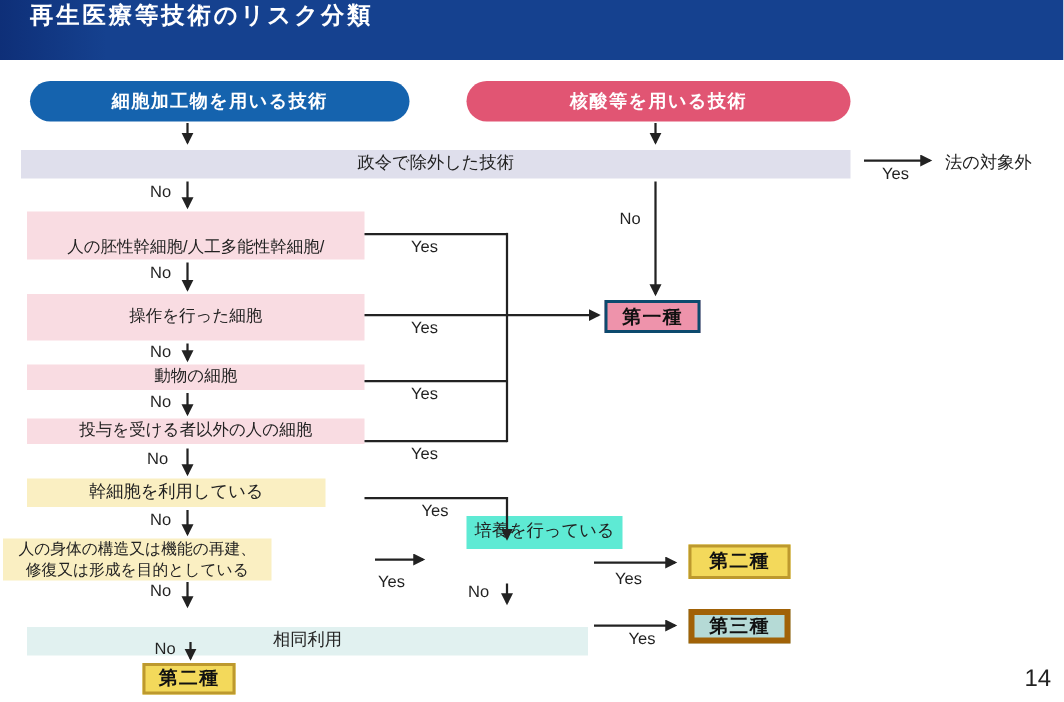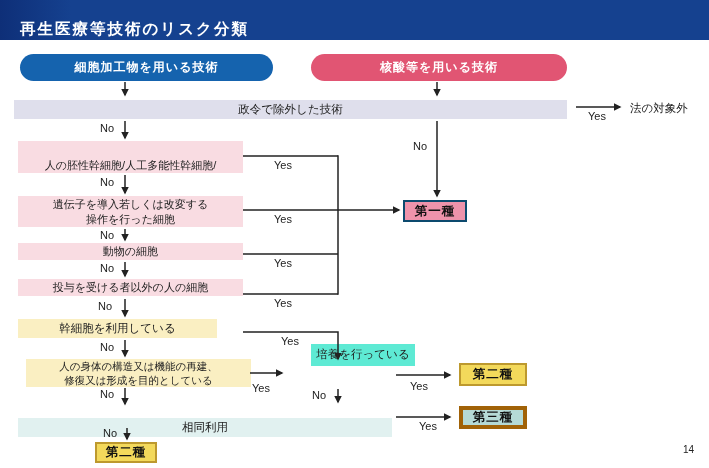--- a/index.html
+++ b/index.html
@@ -10,7 +10,7 @@
   
   .titlebar{position:absolute;left:0;top:0;width:709px;height:40px;
     background:linear-gradient(90deg,#0e2f78 0%,#15418f 10%,#15418f 100%);
-    display:flex;align-items:flex-end;}
+    display:flex;align-items:flex-start;}
   .titlebar .t{color:#ffffff;font-weight:bold;font-size:15.5px;letter-spacing:2px;padding-left:20px;}
 
   

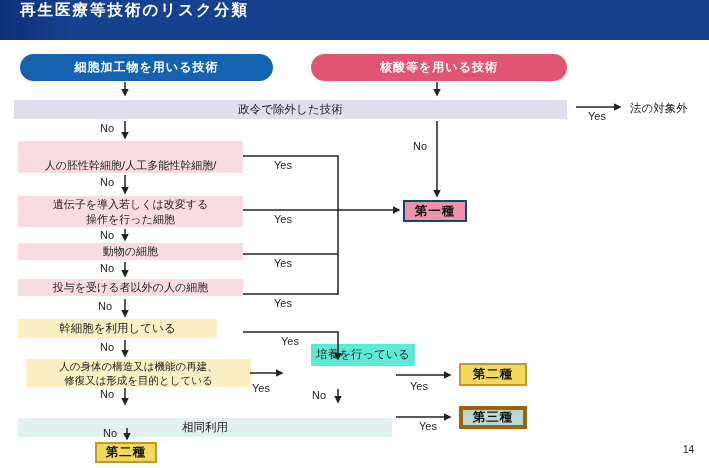--- a/index.html
+++ b/index.html
@@ -79,7 +79,6 @@
   </div>
 
   <div class="node pinkbox box2">
-    <span>遺伝子を導入若しくは改変する</span>
     <span>操作を行った細胞</span>
   </div>
 

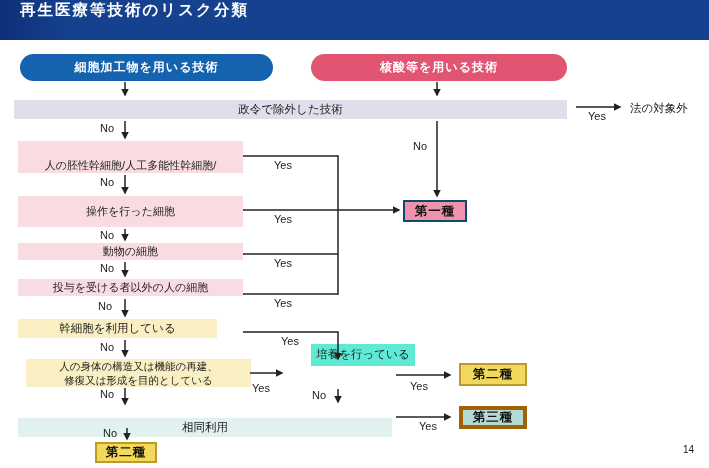--- a/index.html
+++ b/index.html
@@ -30,7 +30,7 @@
   .box3{left:18px;top:243px;width:225px;height:17px;}
   .box4{left:18px;top:279px;width:225px;height:17px;text-align:right;}
   .stem{left:18px;top:319px;width:199px;height:19px;font-size:11.5px;}
-  .purpose{left:26px;top:359px;width:225px;height:28px;font-size:10.5px;text-align:center;}
+  .purpose{left:2px;top:359px;width:179px;height:28px;font-size:10.5px;text-align:center;}
   .culture{left:288px;top:344px;width:104px;height:22px;background:#5eead4;font-size:11.5px;margin-left:23px;}
   .homo{left:18px;top:407px;width:374px;height:19px;background:#e1f1f0;font-size:11.5px;margin-top:11px;}
 

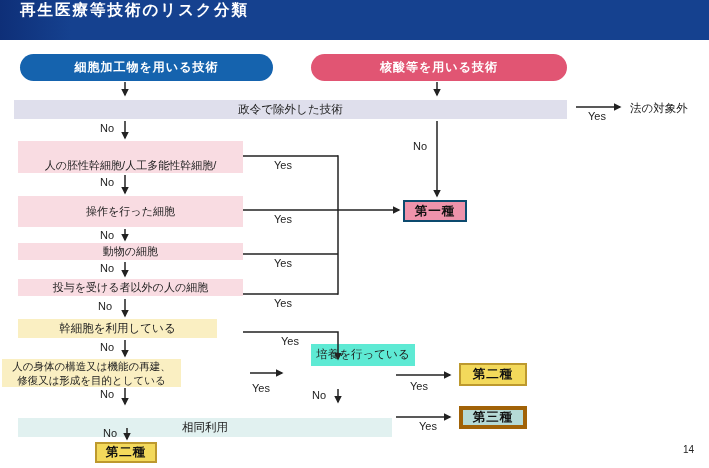--- a/index.html
+++ b/index.html
@@ -45,7 +45,7 @@
   
   .freetext{position:absolute;font-size:11.5px;color:#222;}
   .law{left:630px;top:101px;}
-  .pagenum{left:683px;top:444px;font-size:10px;color:#222;}
+  .pagenum{left:683px;top:444px;font-size:16px;color:#222;}
 
   
   .lbl{position:absolute;font-size:11px;color:#222;}

